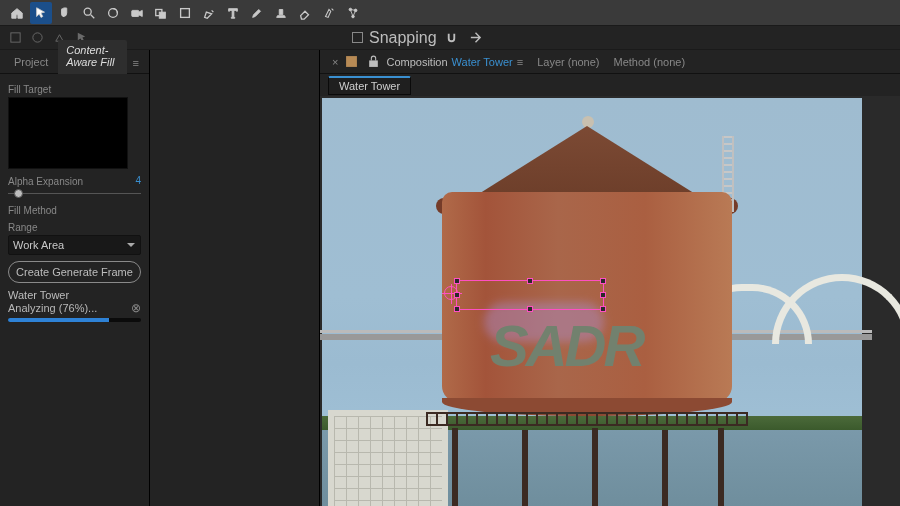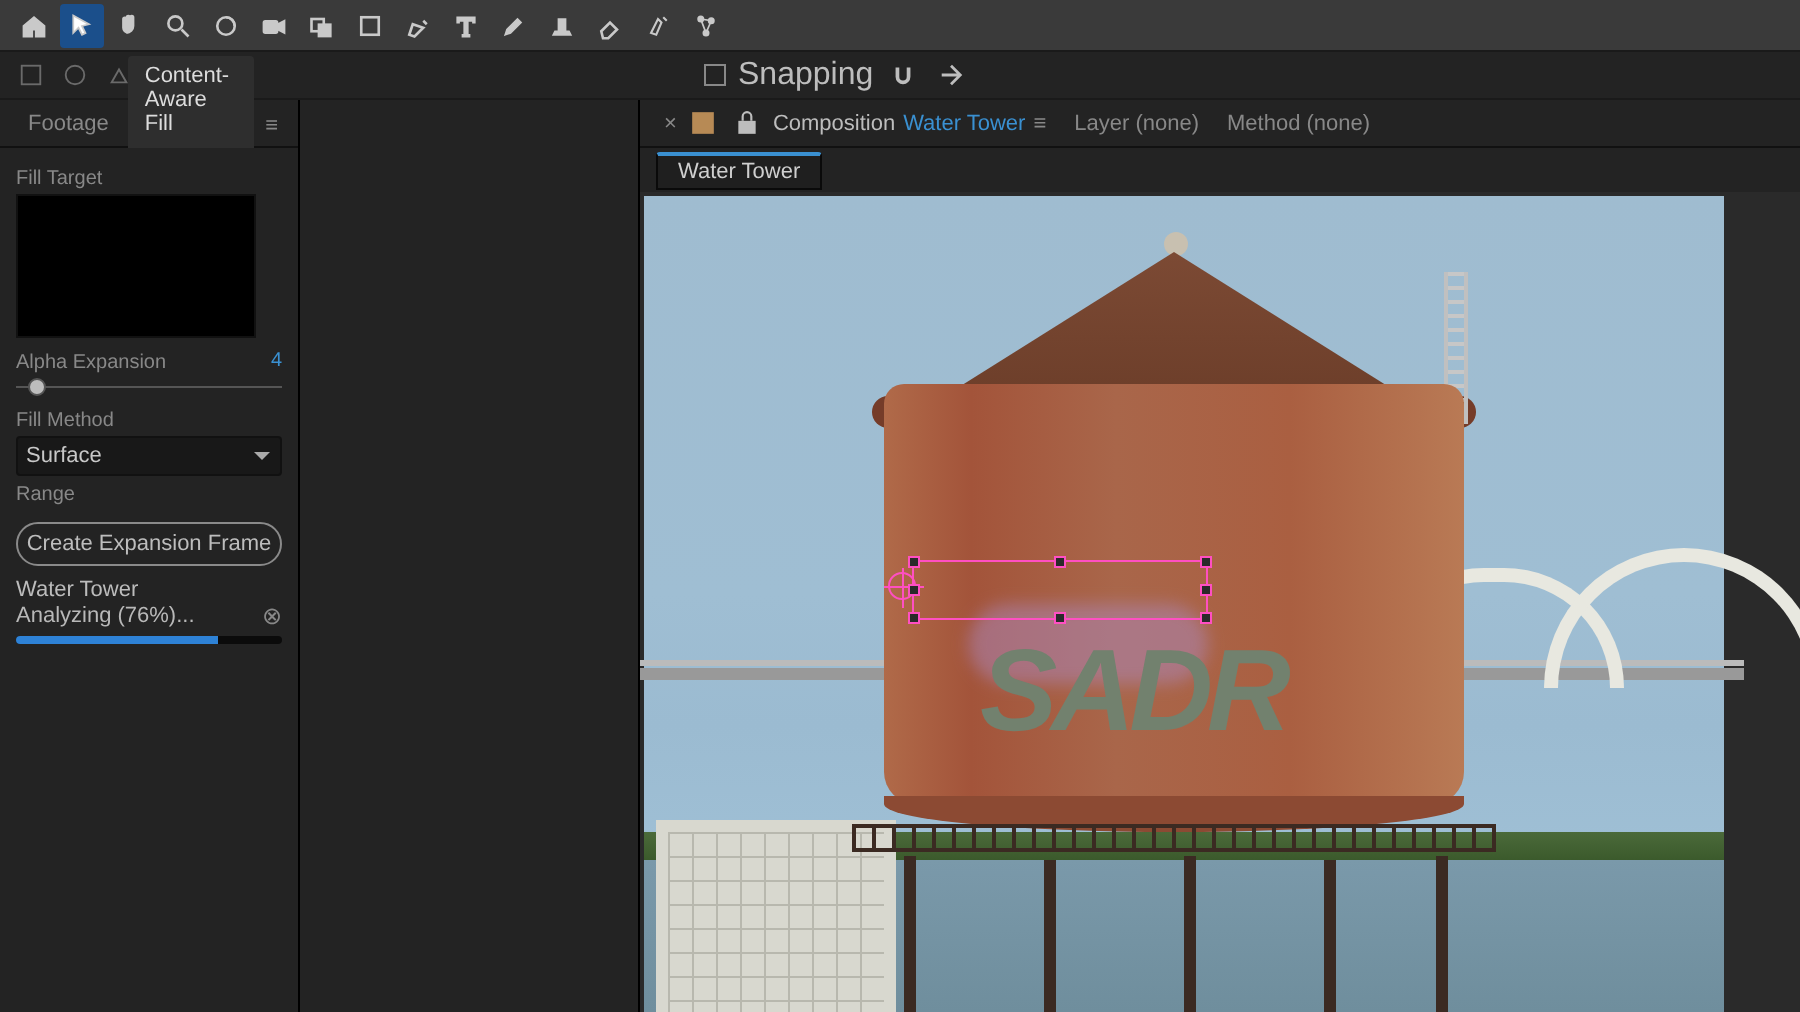--- a/index.html
+++ b/index.html
@@ -24,7 +24,7 @@
   .left { width: 150px; background:#232323; border-right:1px solid #000; display:flex; flex-direction:column; padding: 0 8px 8px; }
   .panel-tabs { display:flex; height:24px; align-items:flex-end; border-bottom:1px solid #111; margin:0 -8px 6px; padding:0 6px; gap:2px;}
   .tab { padding:4px 8px 5px; font-size:11px; color:#888; border-radius:2px 2px 0 0; cursor:pointer;}
-  .tab.sel { color:#ddd; background:#2e2e2e; border-bottom:1px solid #2e2e2e; margin-bottom:-1px;}
+  .tab.sel { color:#ddd; background:#2e2e2e; border-bottom:1px solid #2e2e2e; margin-bottom:-1px;font-style:italic;}
   .tab-menu { margin-left:auto; color:#888; padding:4px;}
 
   .label { font-size:10px; color:#888; margin:4px 0 2px; }

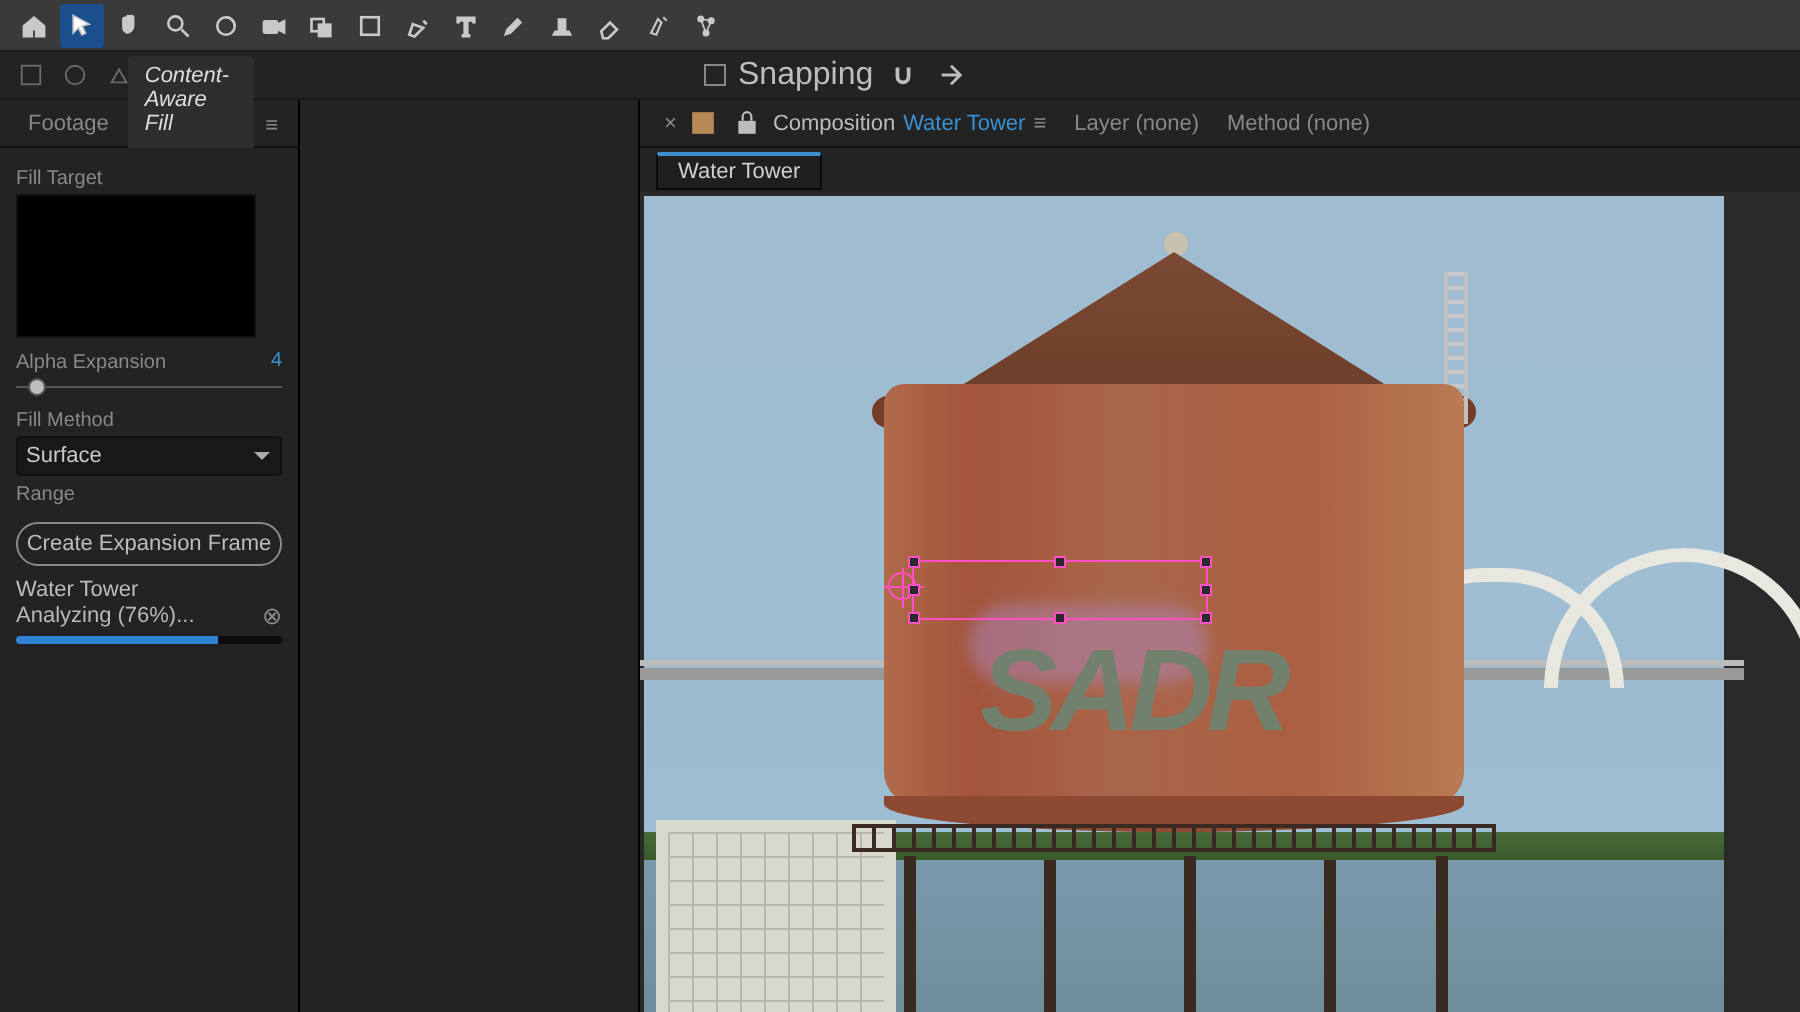--- a/index.html
+++ b/index.html
@@ -236,7 +236,7 @@
 
     <div class="left">
       <div class="panel-tabs">
-        <div class="tab">Footage</div>
+        <div class="tab">Project</div>
         <div class="tab sel">Content-Aware Fill</div>
         <div class="tab-menu">≡</div>
       </div>

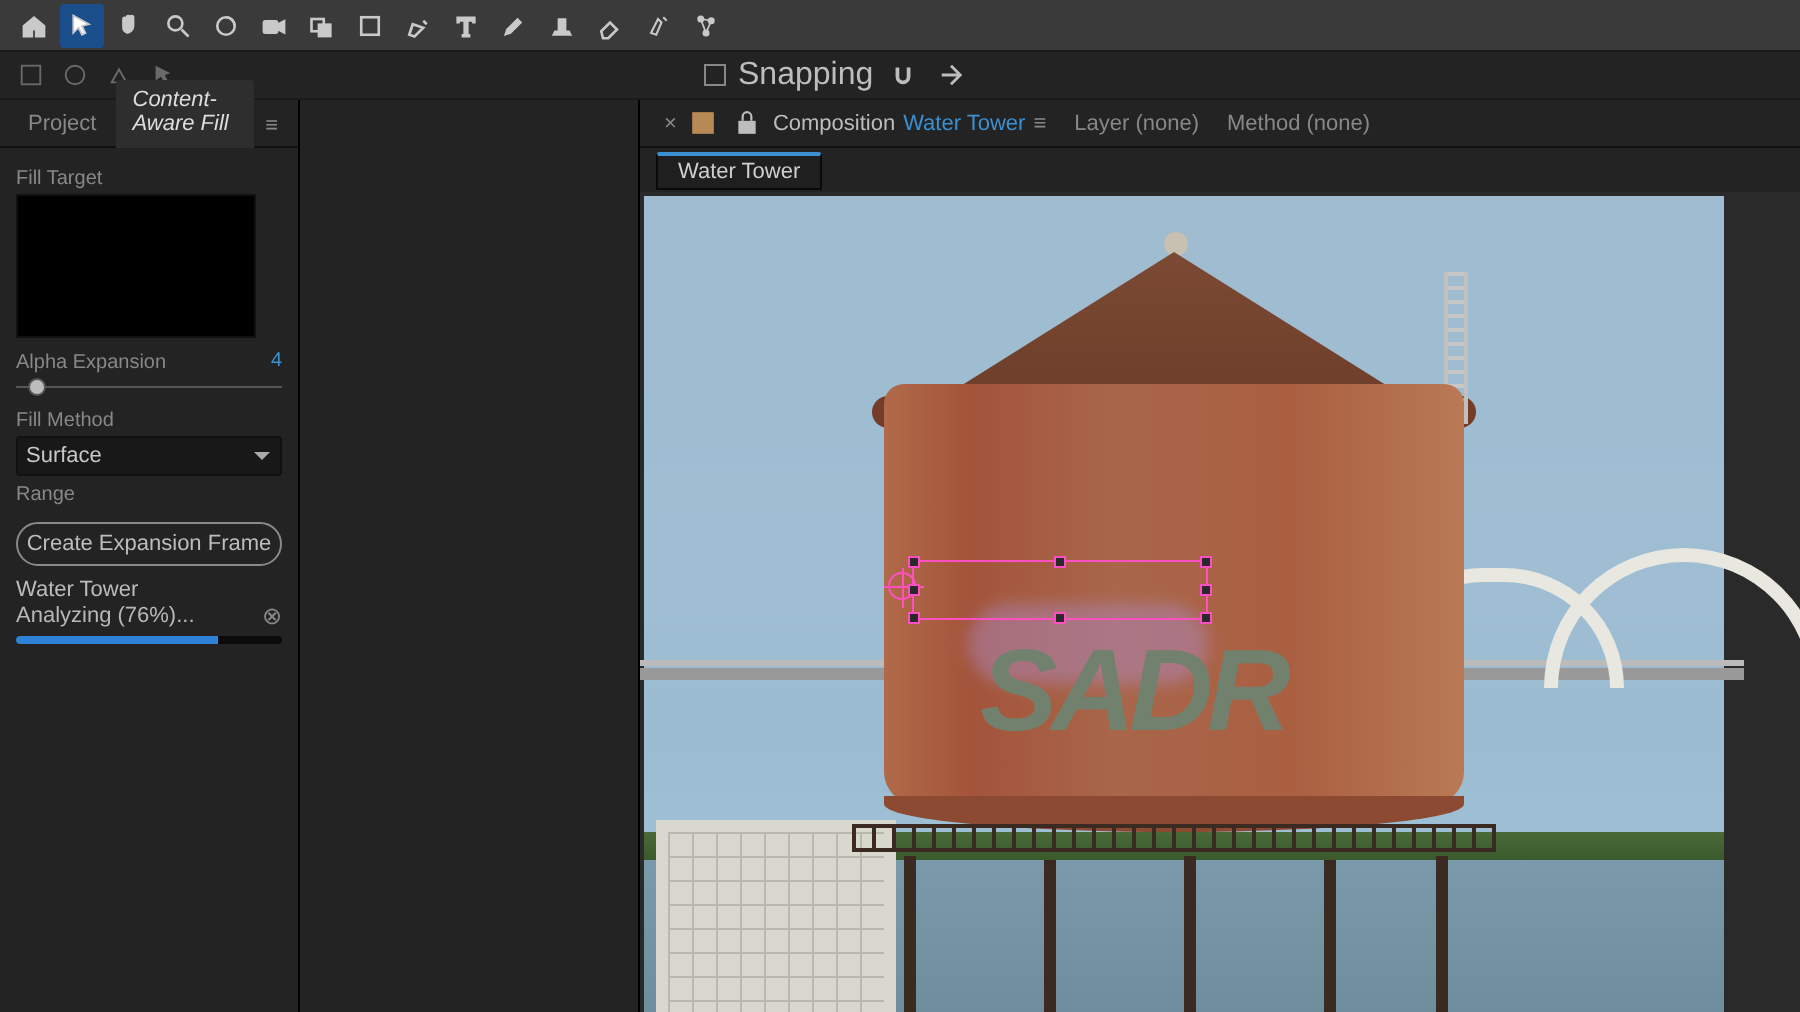--- a/index.html
+++ b/index.html
@@ -253,7 +253,6 @@
         </div>
 
       <div class="label">Fill Method</div>
-      <div class="dd-wrap"><select class="dd"><option>Surface</option></select></div>
 
       <div class="label">Range</div>
 

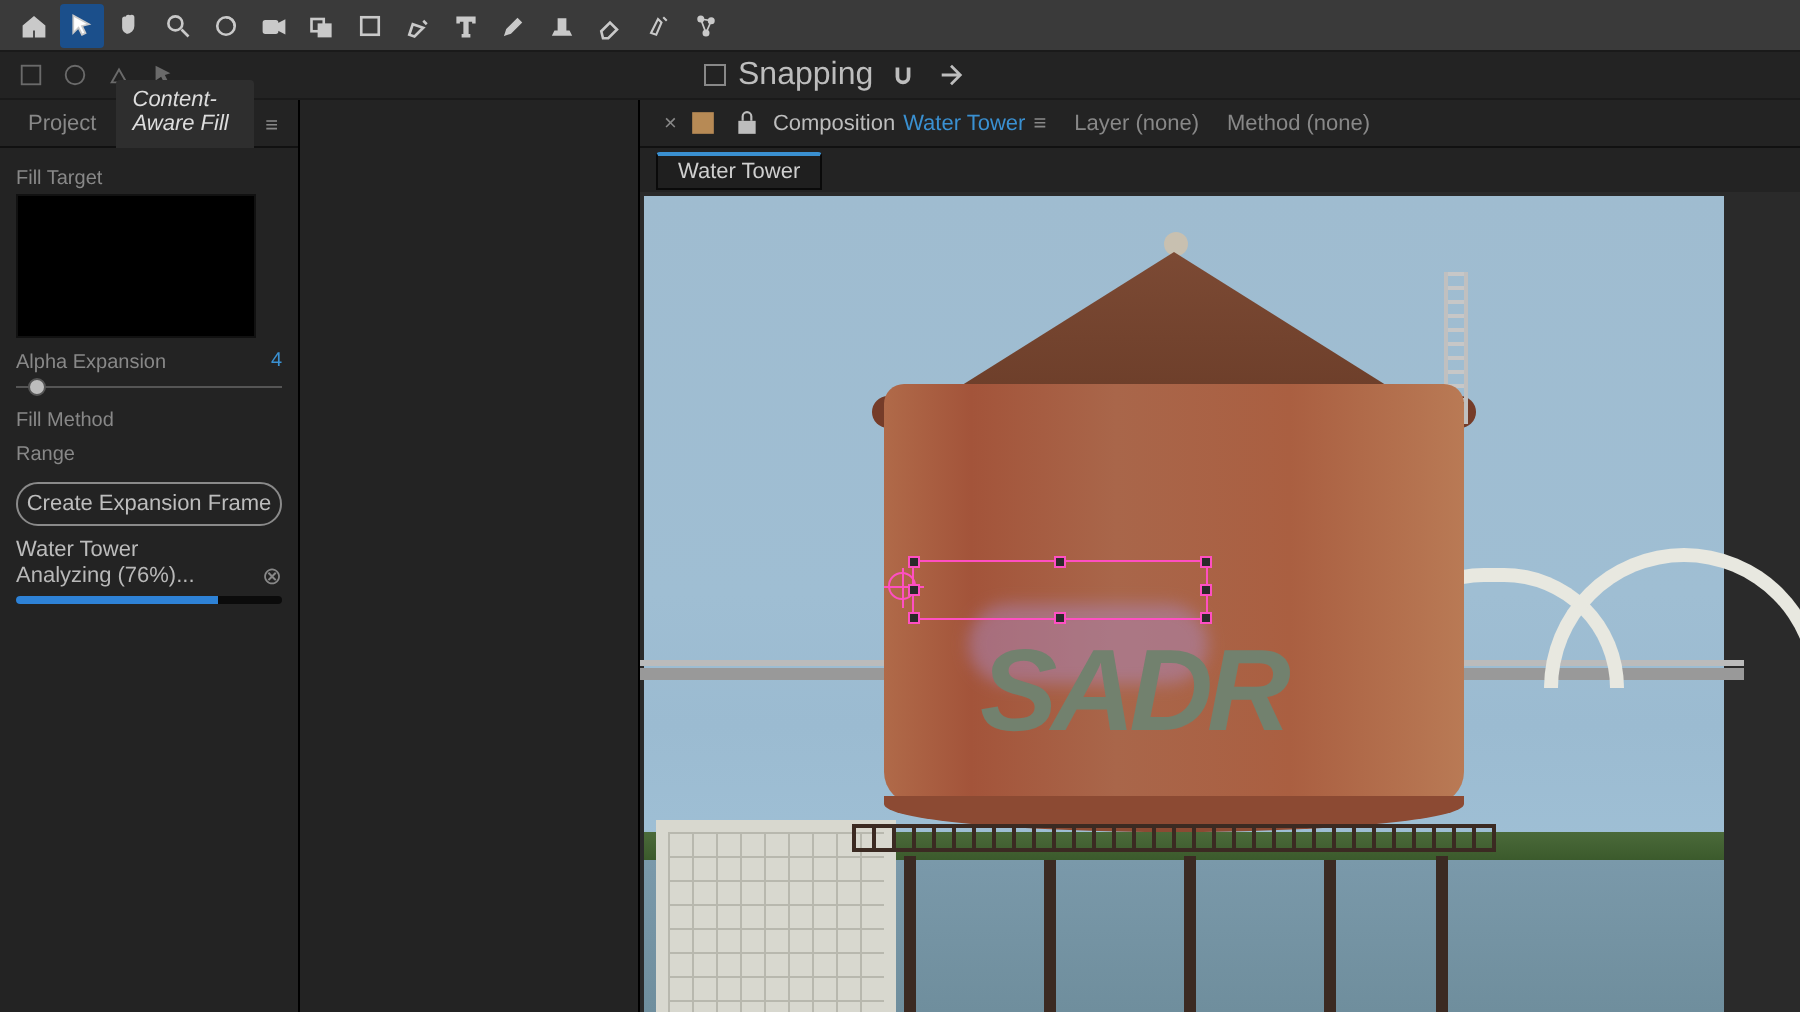--- a/index.html
+++ b/index.html
@@ -255,6 +255,7 @@
       <div class="label">Fill Method</div>
 
       <div class="label">Range</div>
+      <div class="dd-wrap"><select class="dd"><option>Work Area</option></select></div>
 
       <button class="btn-outline">Create Expansion Frame</button>
 

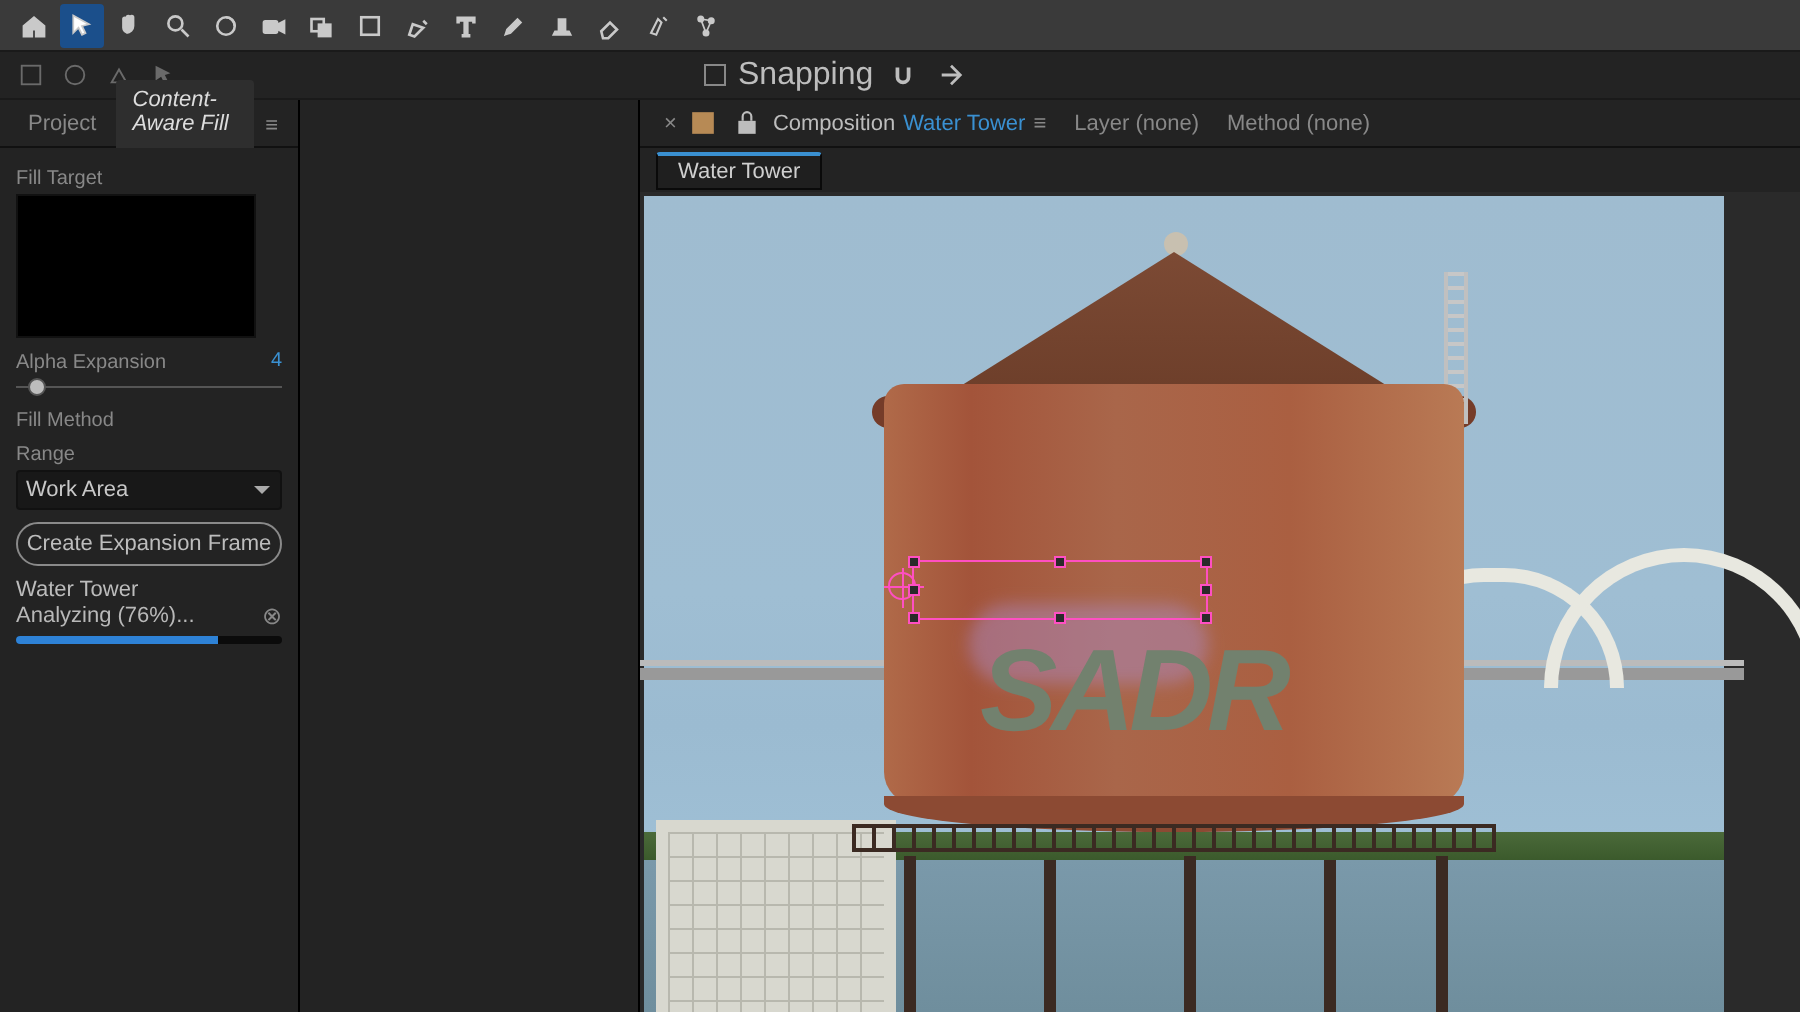--- a/index.html
+++ b/index.html
@@ -257,7 +257,7 @@
       <div class="label">Range</div>
       <div class="dd-wrap"><select class="dd"><option>Work Area</option></select></div>
 
-      <button class="btn-outline">Create Expansion Frame</button>
+      <button class="btn-outline">Create Generate Frame</button>
 
       <div class="status">
         <div style="color:#bcbcbc">Water Tower</div>

